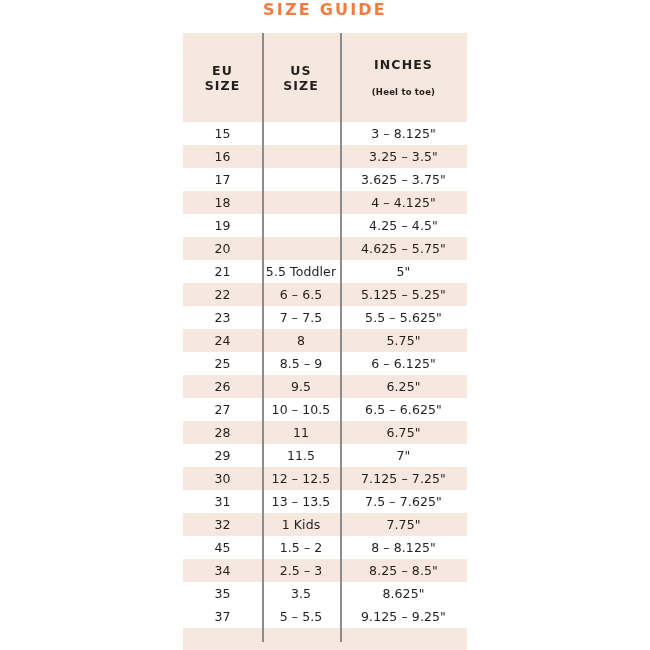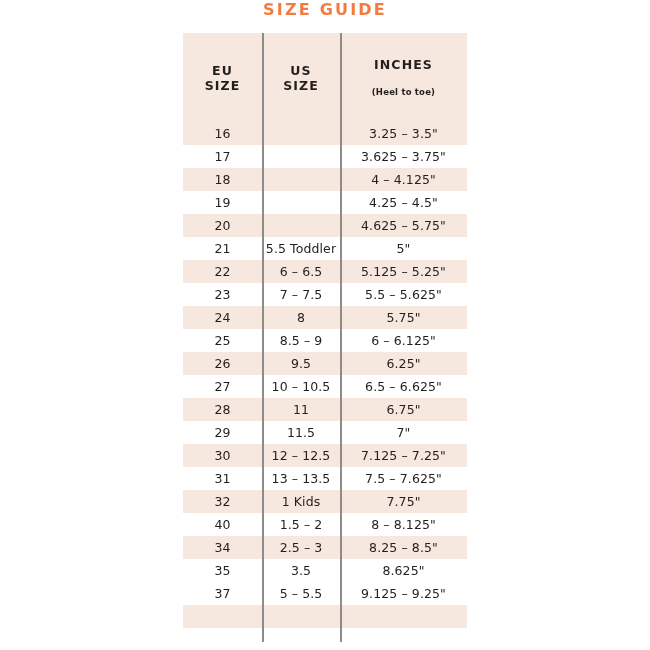--- a/index.html
+++ b/index.html
@@ -138,6 +138,11 @@
         </tr>
       </thead>
       <tbody id="table-body">
+          <tr>
+            <td>15</td>
+            <td></td>
+            <td>3 – 8.125"</td>
+          </tr>
           <tr class="shaded">
             <td>16</td>
             <td></td>

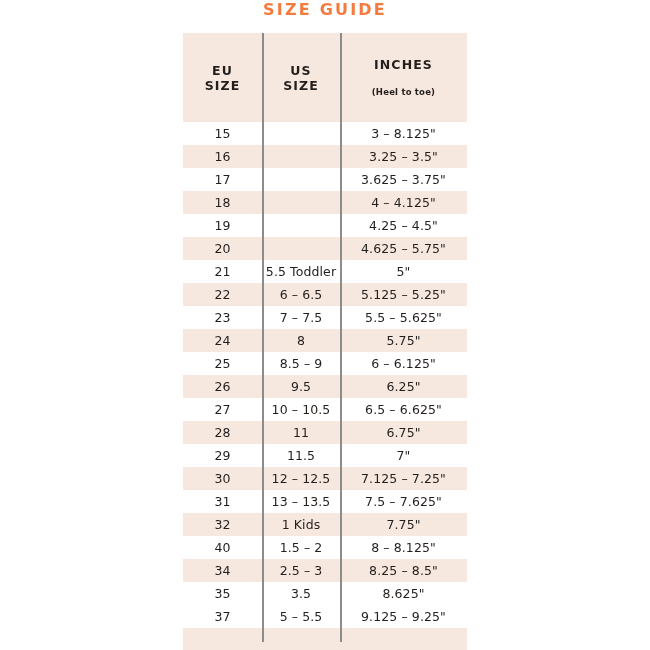--- a/index.html
+++ b/index.html
@@ -229,7 +229,7 @@
             <td>7.75"</td>
           </tr>
           <tr>
-            <td>40</td>
+            <td>45</td>
             <td>1.5 – 2</td>
             <td>8 – 8.125"</td>
           </tr>

